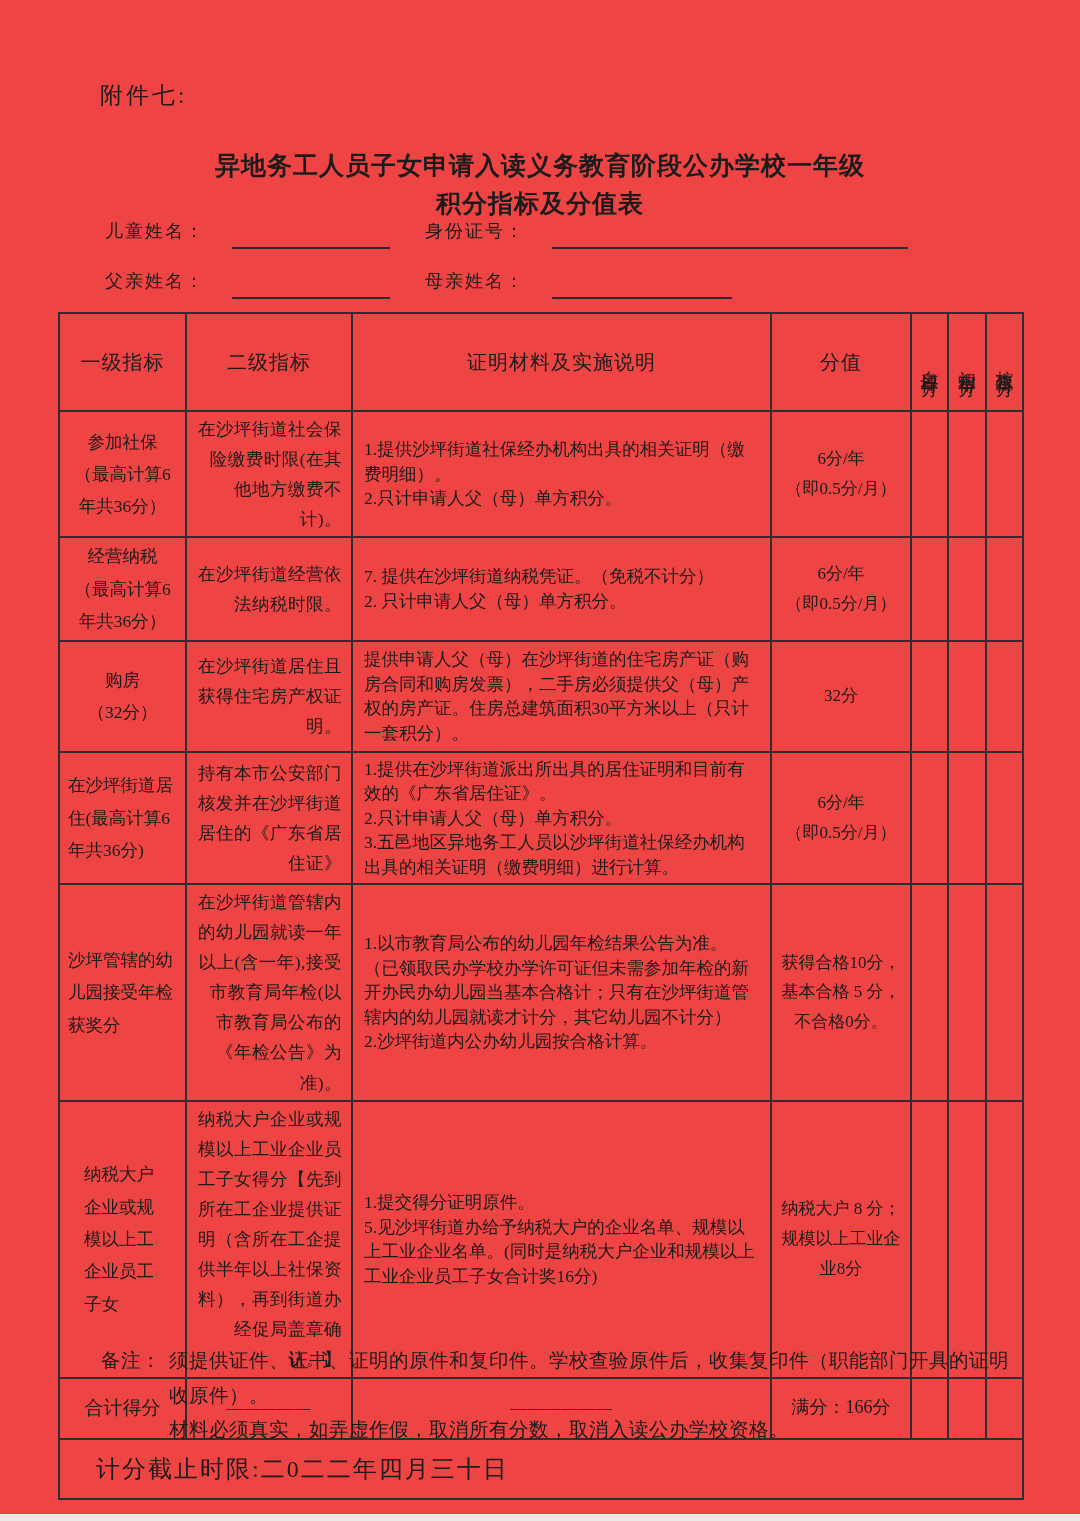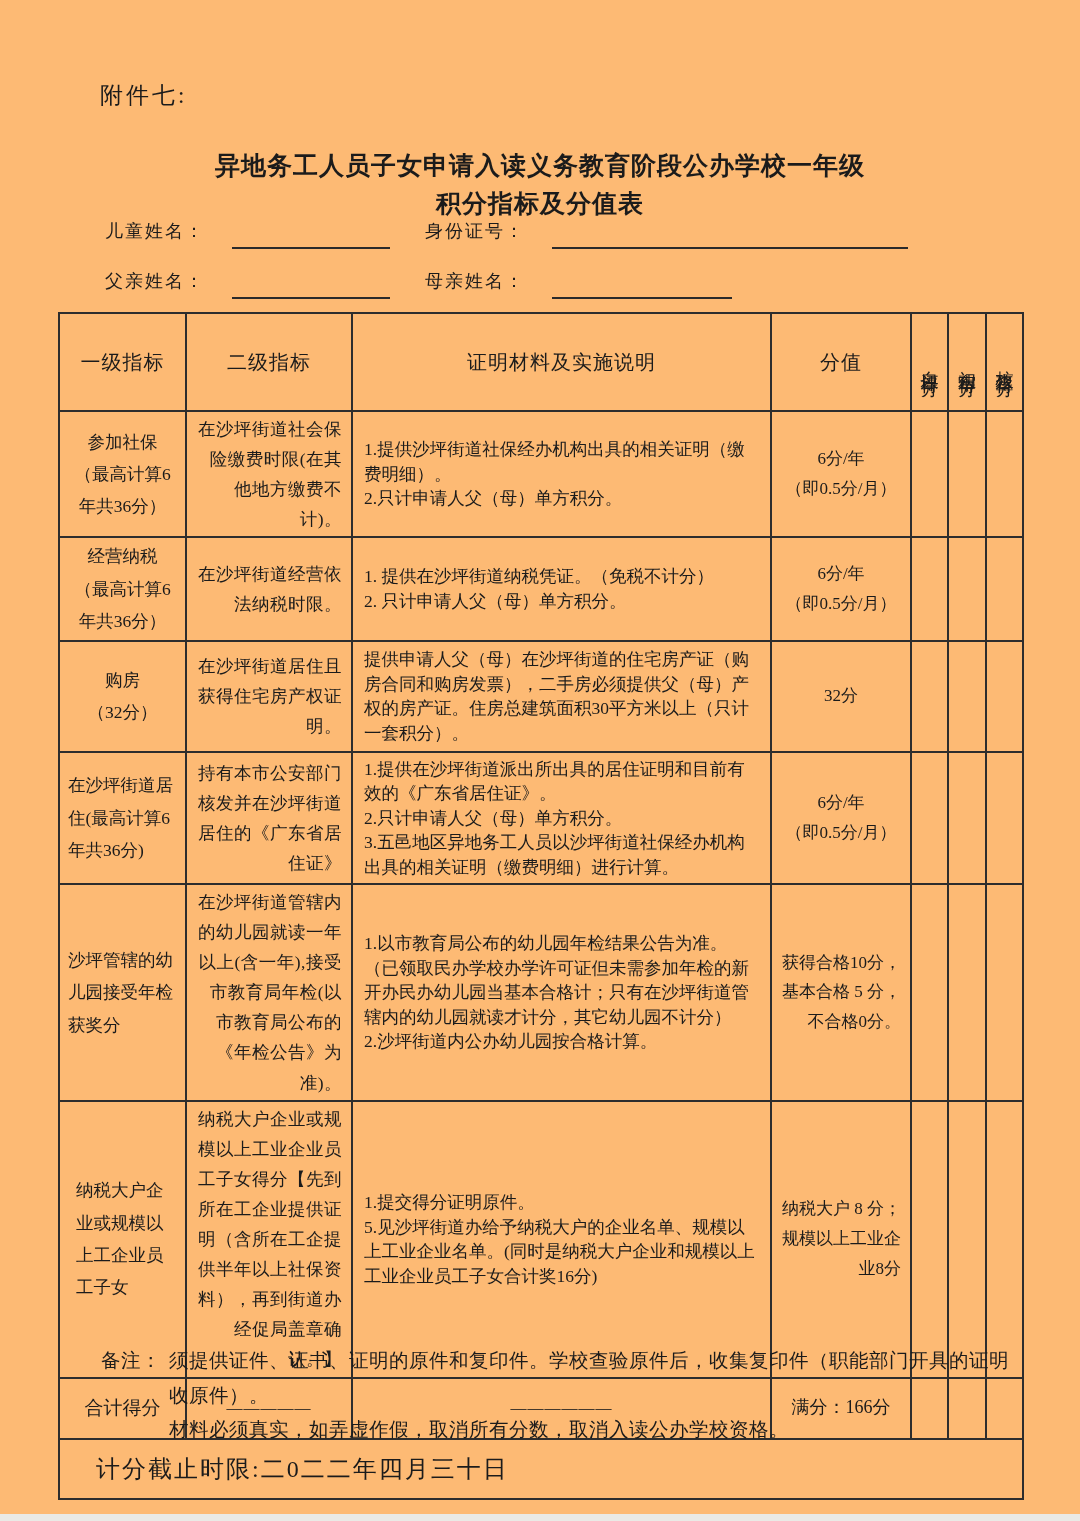--- a/index.html
+++ b/index.html
@@ -11,7 +11,7 @@
     width: 1080px;
     height: 1521px;
     margin: 0 auto;
-    background: #fdba74;
+    background: #ef4444;
     overflow: hidden;
   }
   .page::after {

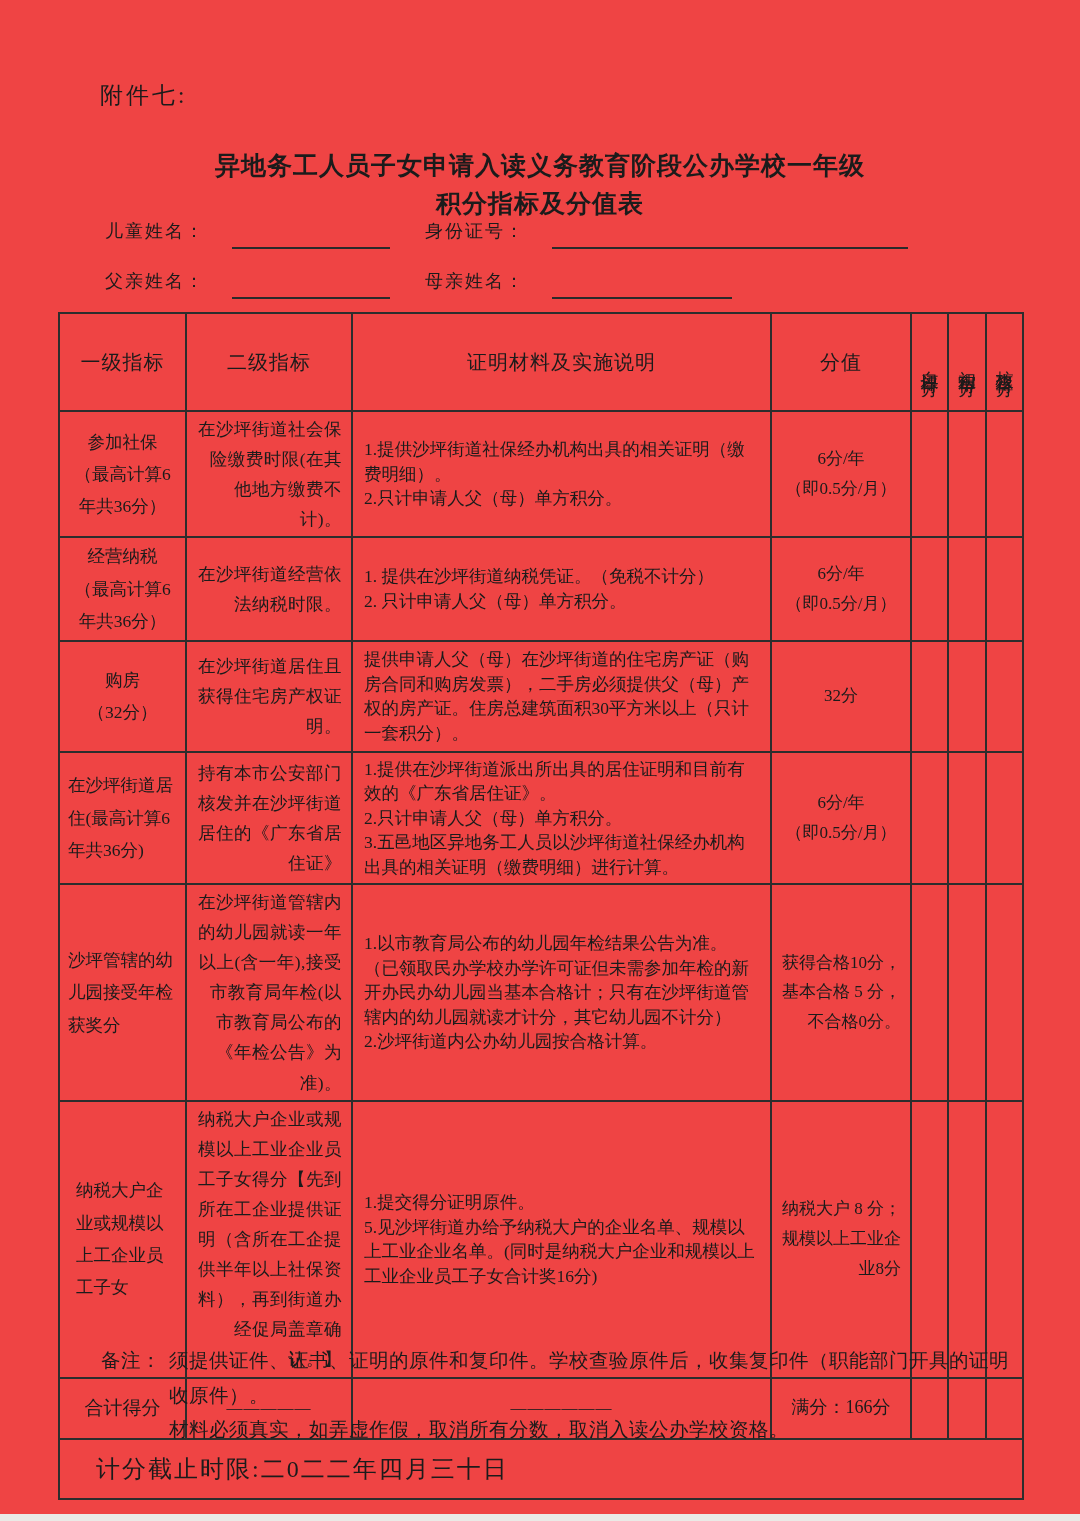--- a/index.html
+++ b/index.html
@@ -233,7 +233,7 @@
 （最高计算6
 年共36分）</td>
       <td class="cell-l2">在沙坪街道经营依法纳税时限。</td>
-      <td class="cell-mat">1. 提供在沙坪街道纳税凭证。（免税不计分）
+      <td class="cell-mat">7. 提供在沙坪街道纳税凭证。（免税不计分）
 2. 只计申请人父（母）单方积分。</td>
       <td class="cell-score">6分/年
 （即0.5分/月）</td>

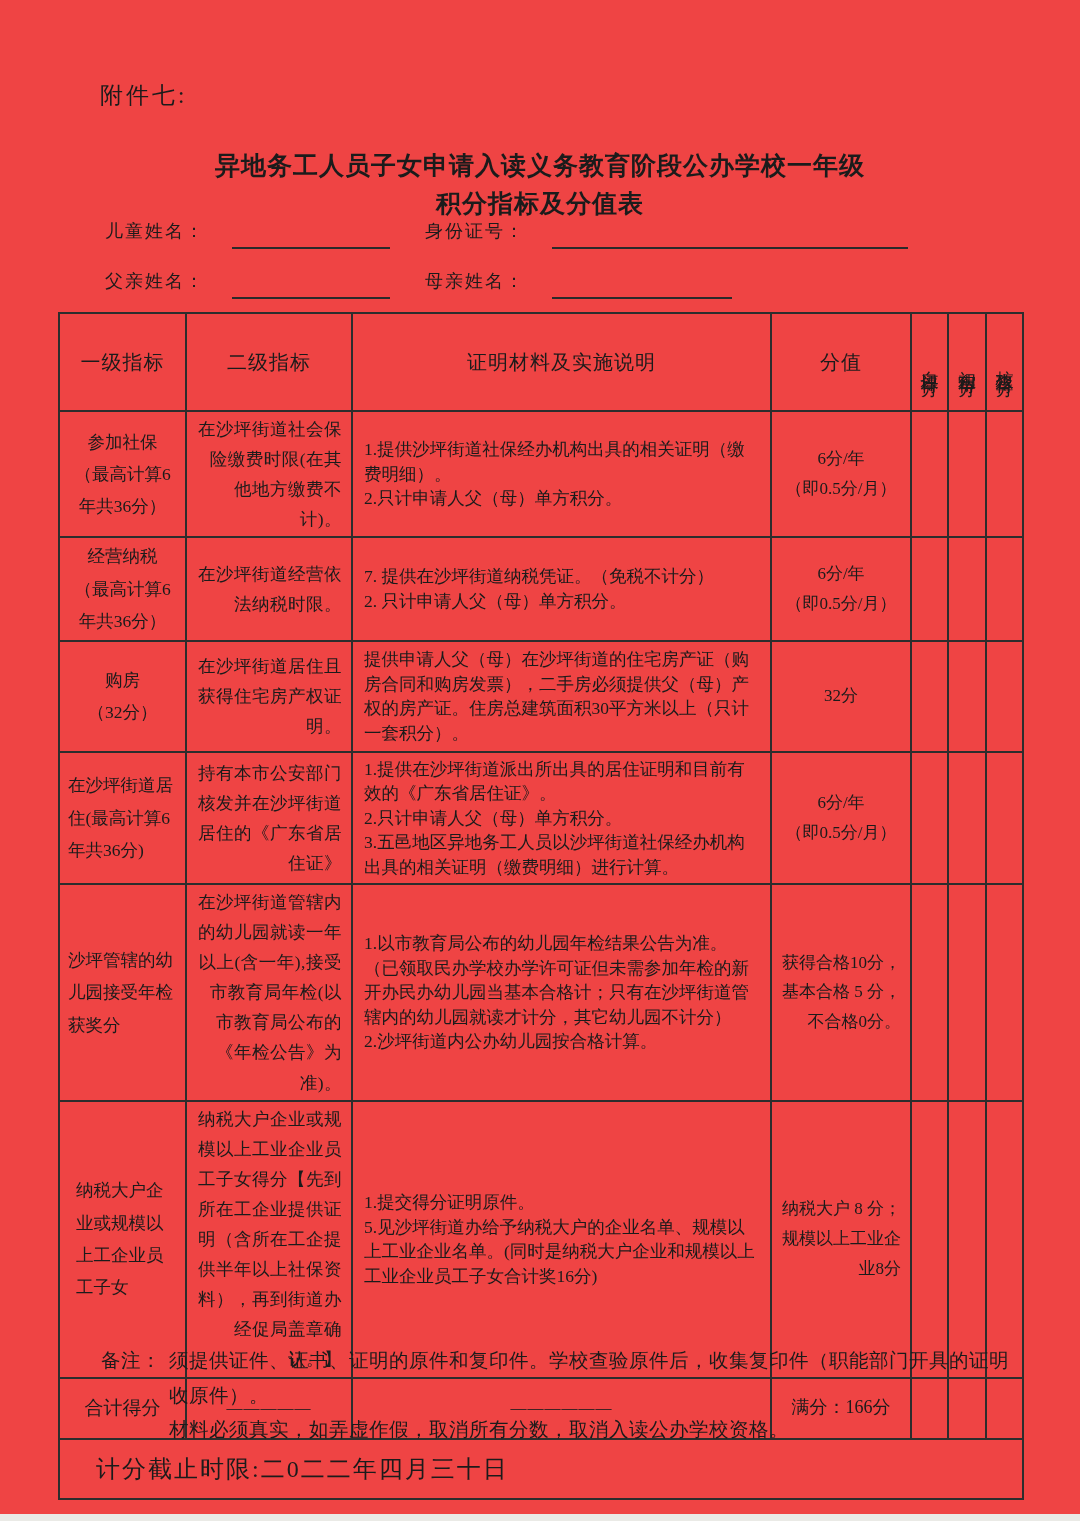--- a/index.html
+++ b/index.html
@@ -129,7 +129,7 @@
     padding: 2px 6px;
     white-space: pre-line;
   }
-  td.cell-score.left { text-align: right; padding: 2px 9px; line-height: 1.75; }
+  td.cell-score.left { text-align: center; padding: 2px 9px; line-height: 1.75; }
   td.cell-blank { background: transparent; }
 
   td.cell-deadline {

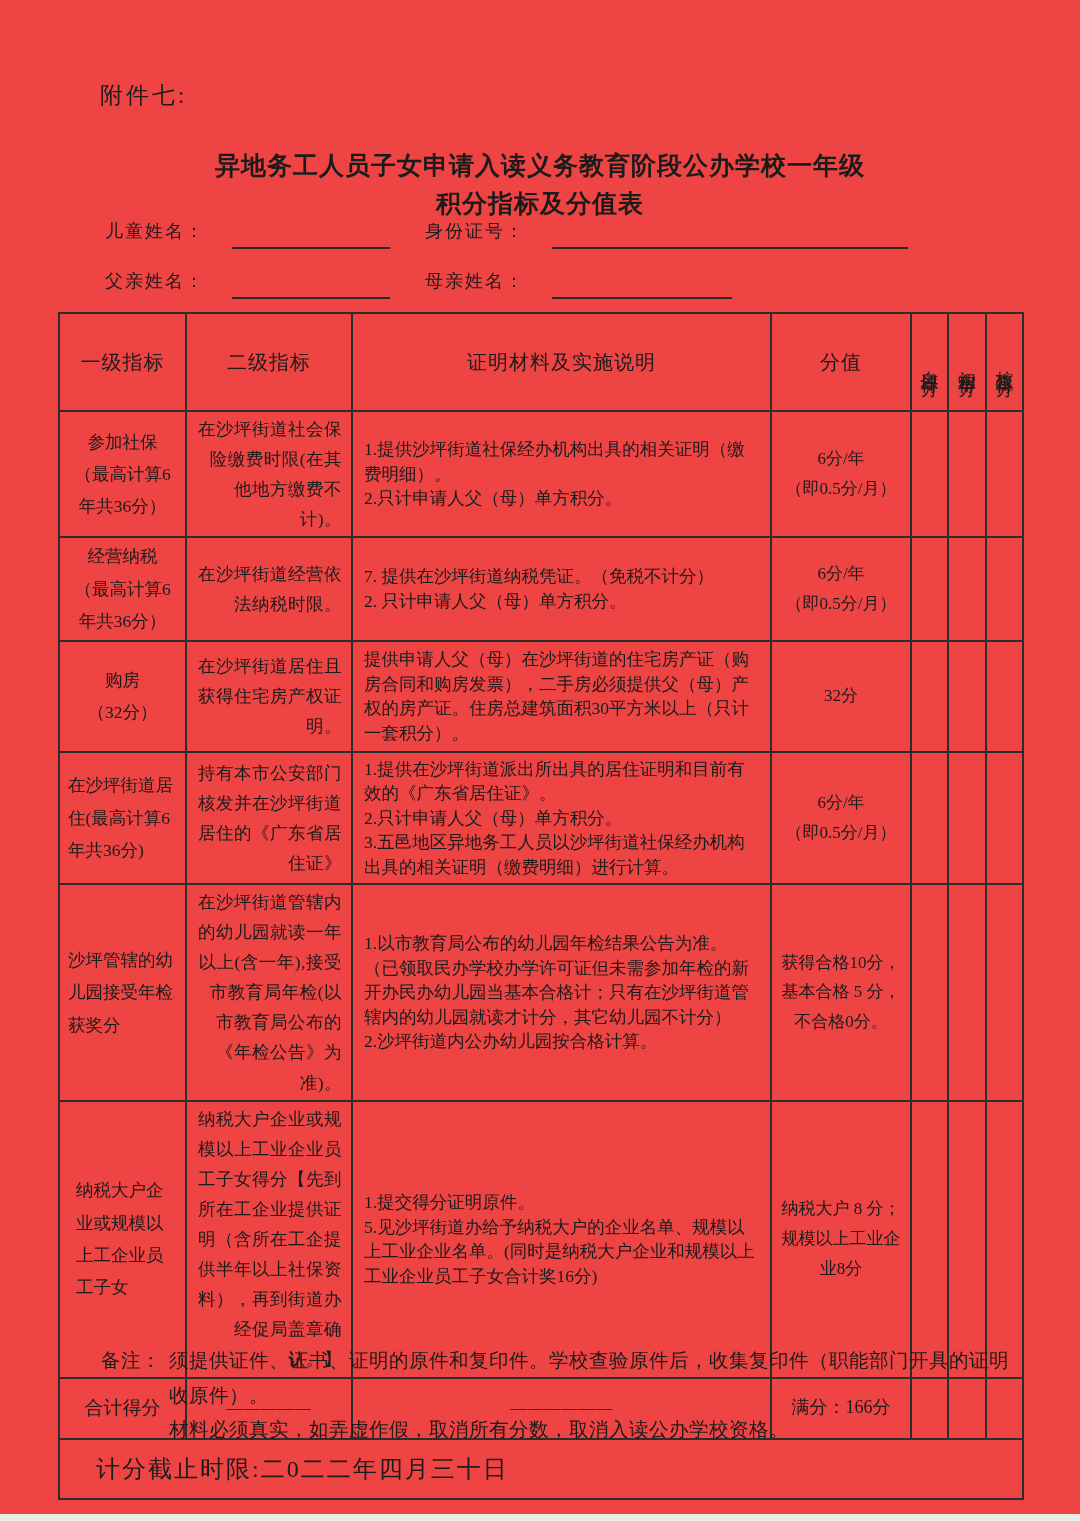--- a/index.html
+++ b/index.html
@@ -280,7 +280,7 @@
     </tr>
 
     <tr class="r6">
-      <td class="cell-l1" style="text-align:left;padding:2px 16px;">纳税大户企业或规模以上工企业员工子女</td>
+      <td class="cell-l1" style="text-align:left;padding:2px 24px;">纳税大户企业或规模以上工企业员工子女</td>
       <td class="cell-l2">纳税大户企业或规模以上工业企业员工子女得分【先到所在工企业提供证明（含所在工企提供半年以上社保资料），再到街道办经促局盖章确认。】</td>
       <td class="cell-mat">1.提交得分证明原件。
 5.见沙坪街道办给予纳税大户的企业名单、规模以上工业企业名单。(同时是纳税大户企业和规模以上工业企业员工子女合计奖16分)</td>

